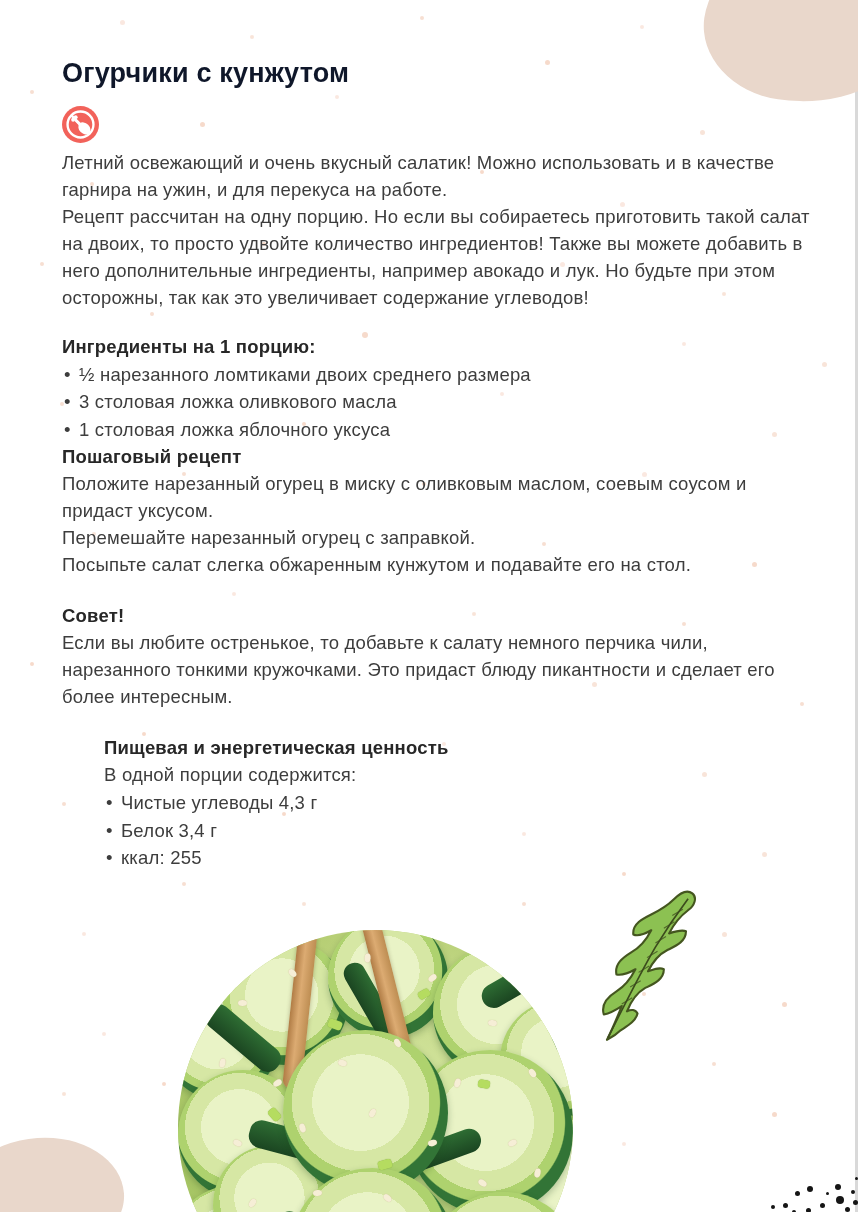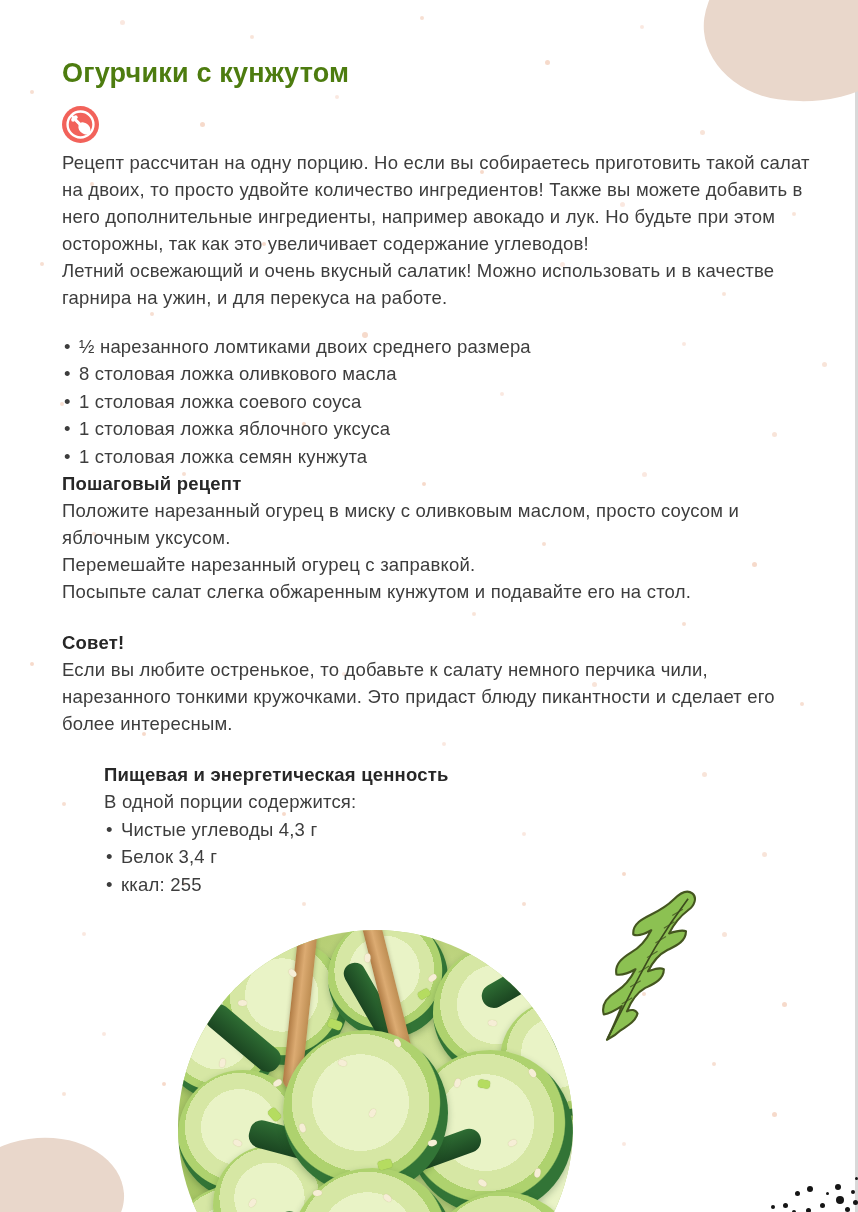--- a/index.html
+++ b/index.html
@@ -20,7 +20,7 @@
   .bdot{position:absolute;border-radius:50%;background:#151515;}
 
   .content{position:absolute;left:62px;top:56px;width:760px;z-index:1;}
-  .title{font-size:27px;line-height:34px;font-weight:bold;color:#4d7c0f;margin:0;letter-spacing:.2px;}
+  .title{font-size:27px;line-height:34px;font-weight:bold;color:#0f172a;margin:0;letter-spacing:.2px;}
   .badge{margin-top:16px;width:37px;height:37px;}
   .intro{margin-top:6px;}
   p{margin:0;font-size:18.5px;line-height:27px;letter-spacing:.2px;}

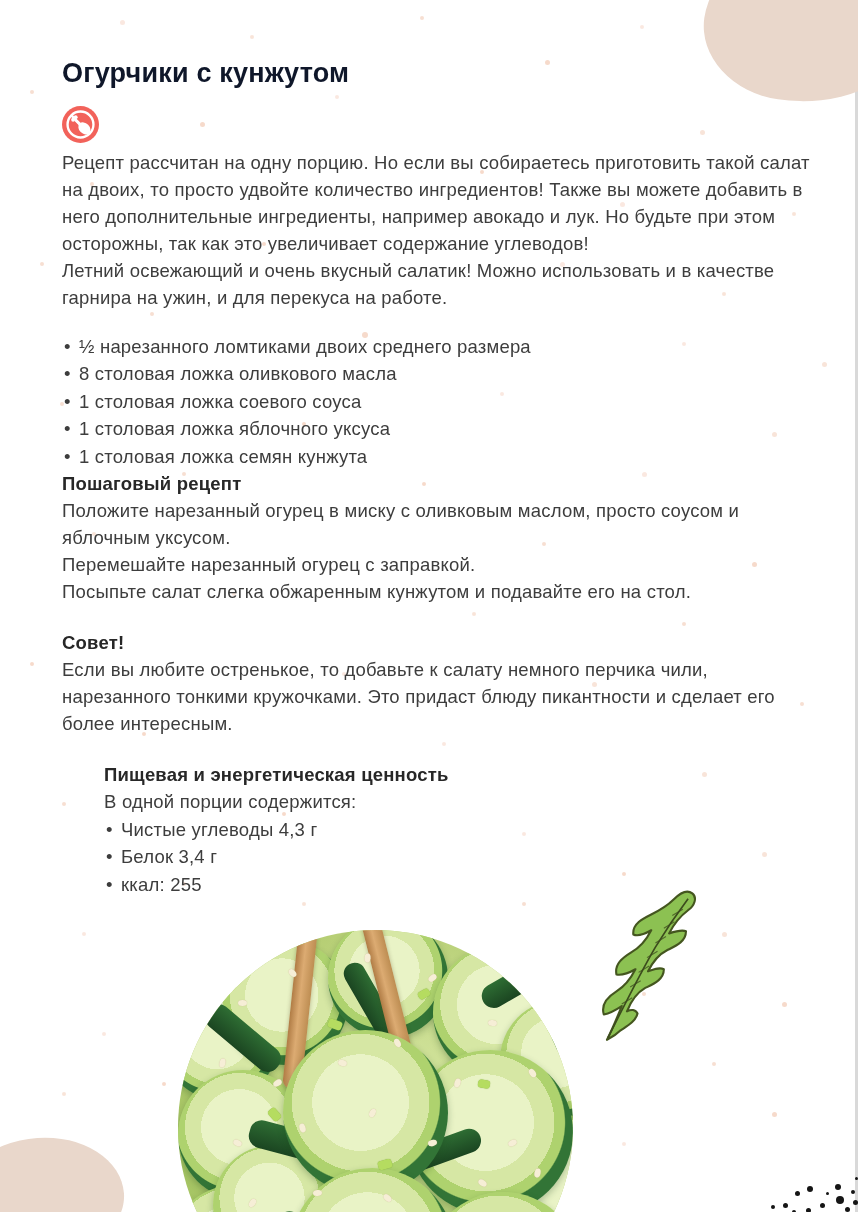--- a/index.html
+++ b/index.html
@@ -140,8 +140,8 @@
     </div>
 
     <div class="intro">
+      <p>Летний освежающий и очень вкусный салатик! Можно использовать и в качестве гарнира на ужин, и для перекуса на работе.</p>
       <p>Рецепт рассчитан на одну порцию. Но если вы собираетесь приготовить такой салат на двоих, то просто удвойте количество ингредиентов! Также вы можете добавить в него дополнительные ингредиенты, например авокадо и лук. Но будьте при этом осторожны, так как это увеличивает содержание углеводов!</p>
-      <p>Летний освежающий и очень вкусный салатик! Можно использовать и в качестве гарнира на ужин, и для перекуса на работе.</p>
     </div>
 
     <div class="sec-ing">

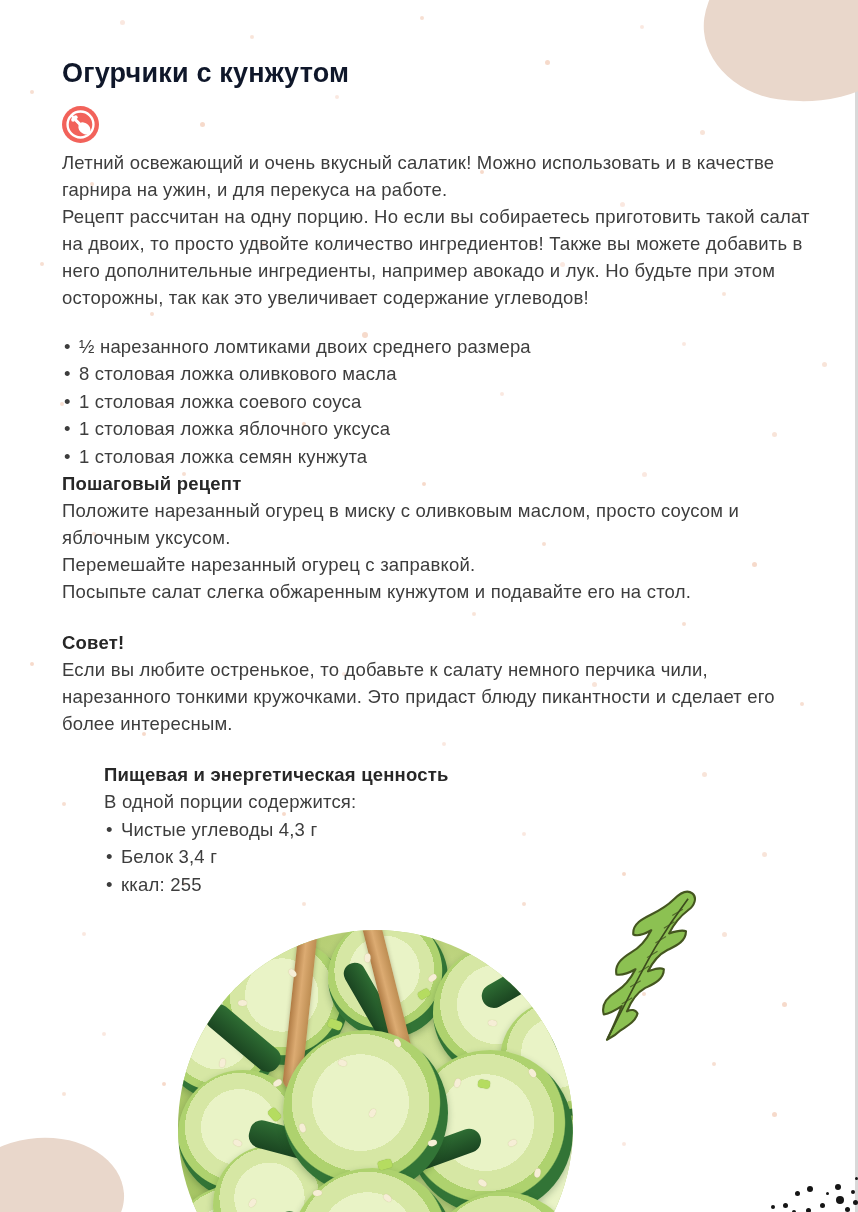--- a/index.html
+++ b/index.html
@@ -145,6 +145,7 @@
     </div>
 
     <div class="sec-ing">
+      <h2>Ингредиенты на 1 порцию:</h2>
       <ul>
         <li>½ нарезанного ломтиками двоих среднего размера</li>
         <li>8 столовая ложка оливкового масла</li>

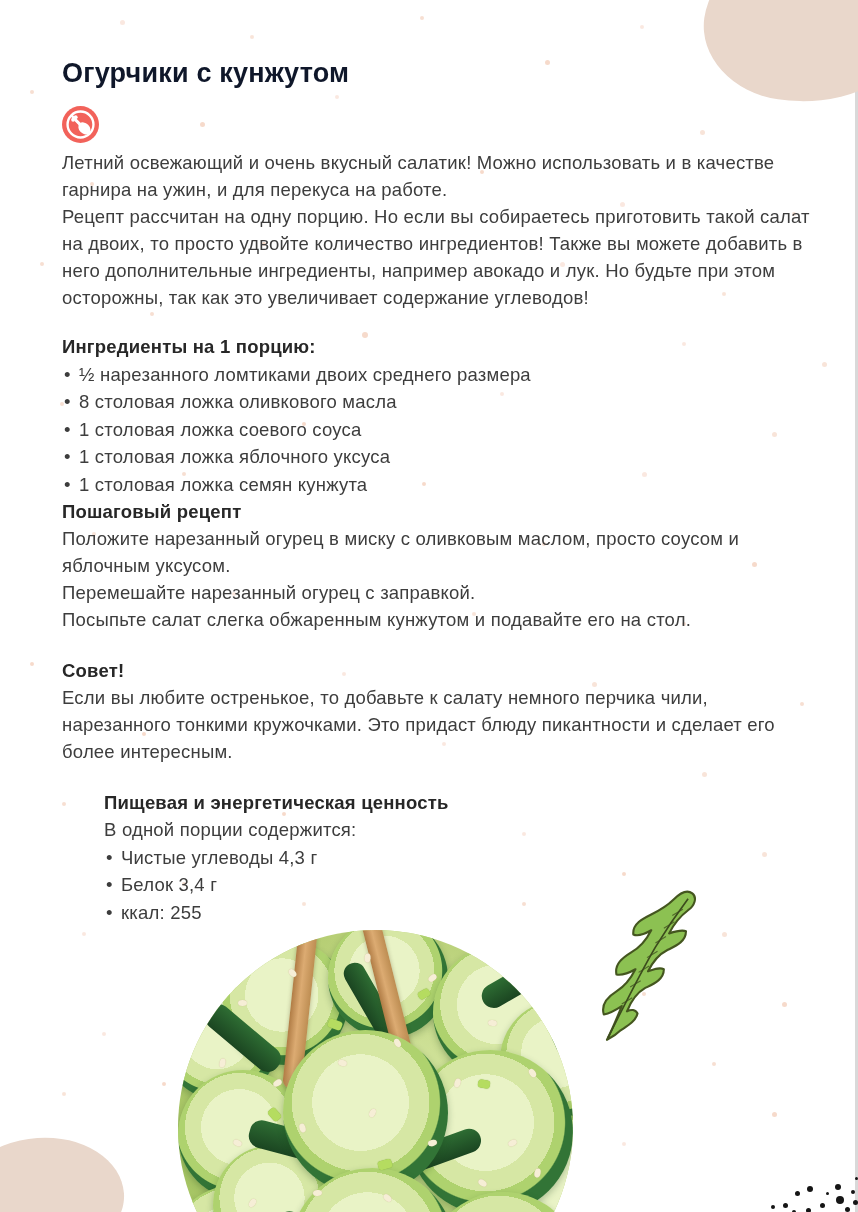--- a/index.html
+++ b/index.html
@@ -148,7 +148,7 @@
       <h2>Ингредиенты на 1 порцию:</h2>
       <ul>
         <li>½ нарезанного ломтиками двоих среднего размера</li>
-        <li>8 столовая ложка оливкового масла</li>
+        <li>3 столовая ложка оливкового масла</li>
         <li>1 столовая ложка соевого соуса</li>
         <li>1 столовая ложка яблочного уксуса</li>
         <li>1 столовая ложка семян кунжута</li>

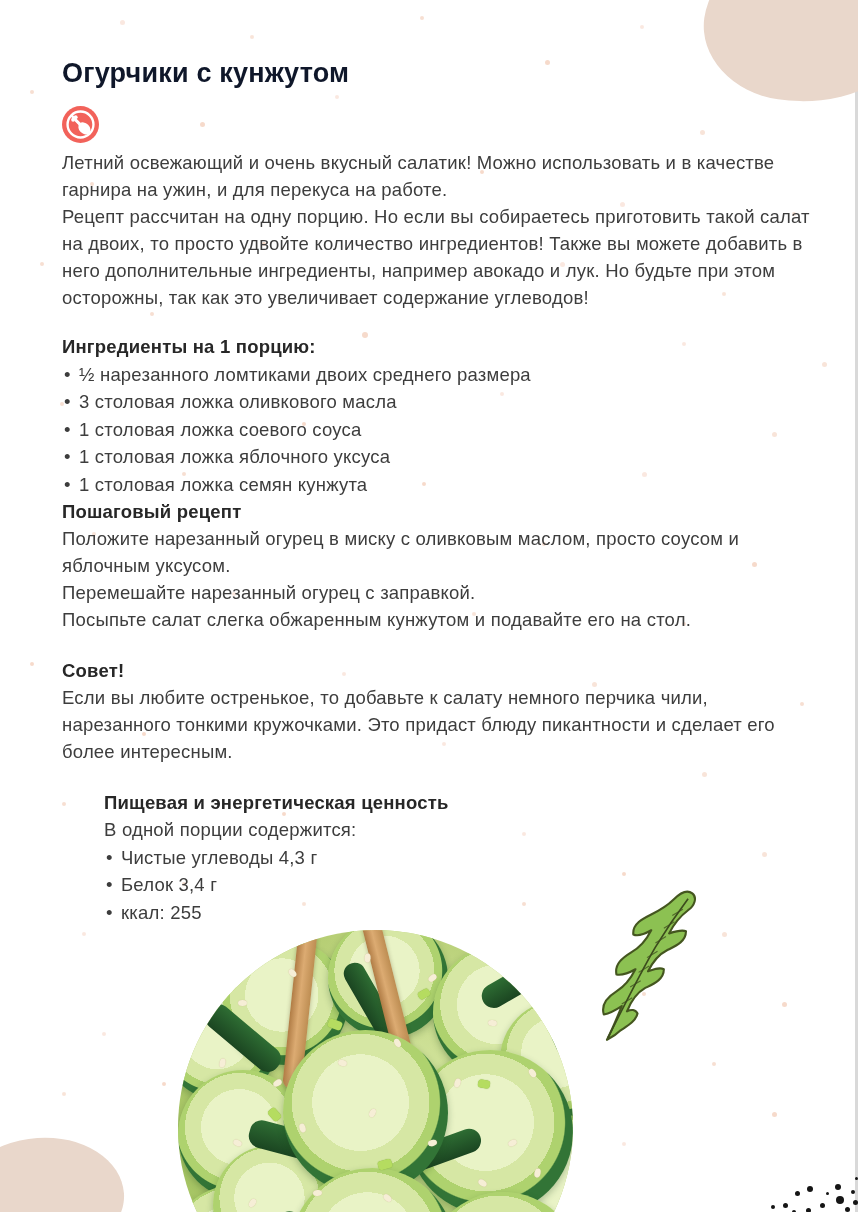--- a/index.html
+++ b/index.html
@@ -149,7 +149,6 @@
       <ul>
         <li>½ нарезанного ломтиками двоих среднего размера</li>
         <li>3 столовая ложка оливкового масла</li>
-        <li>1 столовая ложка соевого соуса</li>
         <li>1 столовая ложка яблочного уксуса</li>
         <li>1 столовая ложка семян кунжута</li>
       </ul>

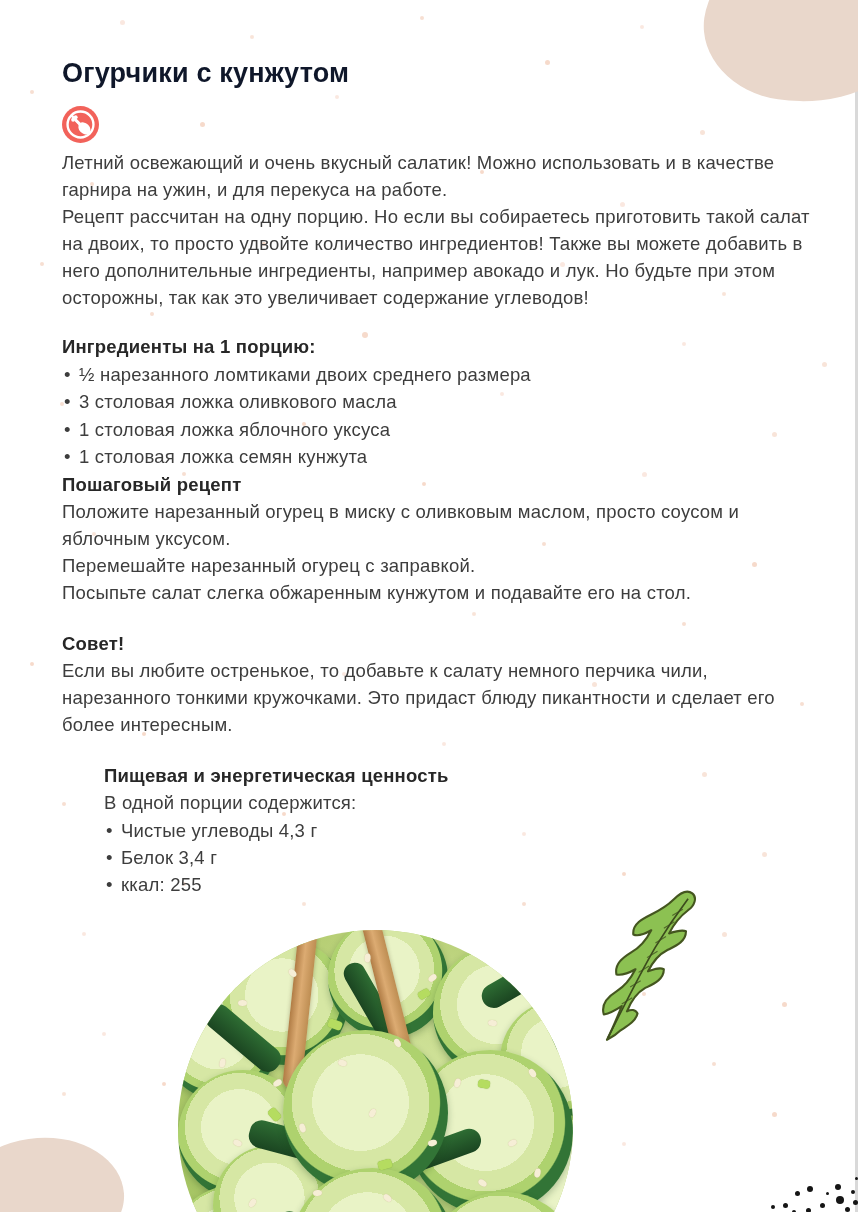--- a/index.html
+++ b/index.html
@@ -150,7 +150,6 @@
         <li>½ нарезанного ломтиками двоих среднего размера</li>
         <li>3 столовая ложка оливкового масла</li>
         <li>1 столовая ложка яблочного уксуса</li>
-        <li>1 столовая ложка семян кунжута</li>
       </ul>
     </div>
 

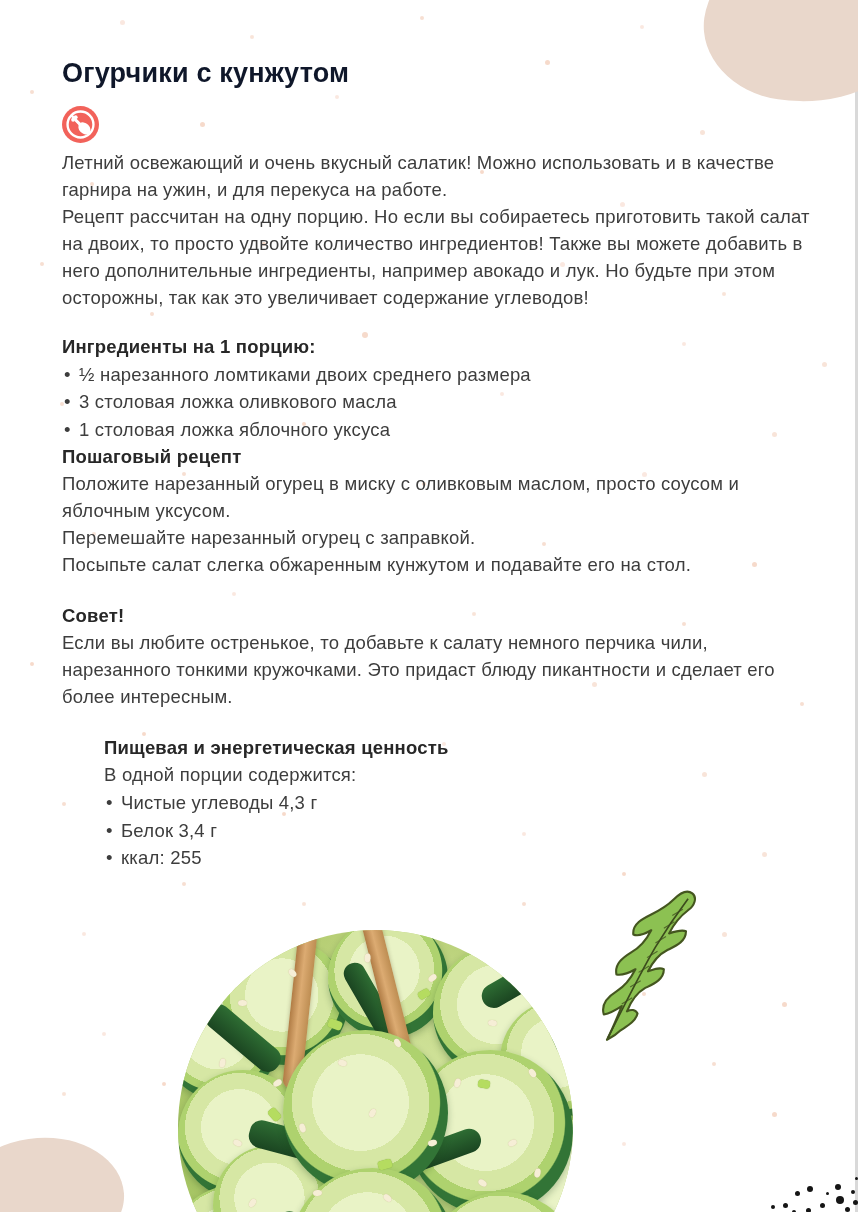--- a/index.html
+++ b/index.html
@@ -155,7 +155,7 @@
 
     <div class="sec-steps">
       <h2>Пошаговый рецепт</h2>
-      <p>Положите нарезанный огурец в миску с оливковым маслом, просто соусом и яблочным уксусом.</p>
+      <p>Положите нарезанный огурец в миску с оливковым маслом, соевым соусом и придаст уксусом.</p>
       <p>Перемешайте нарезанный огурец с заправкой.</p>
       <p>Посыпьте салат слегка обжаренным кунжутом и подавайте его на стол.</p>
     </div>

